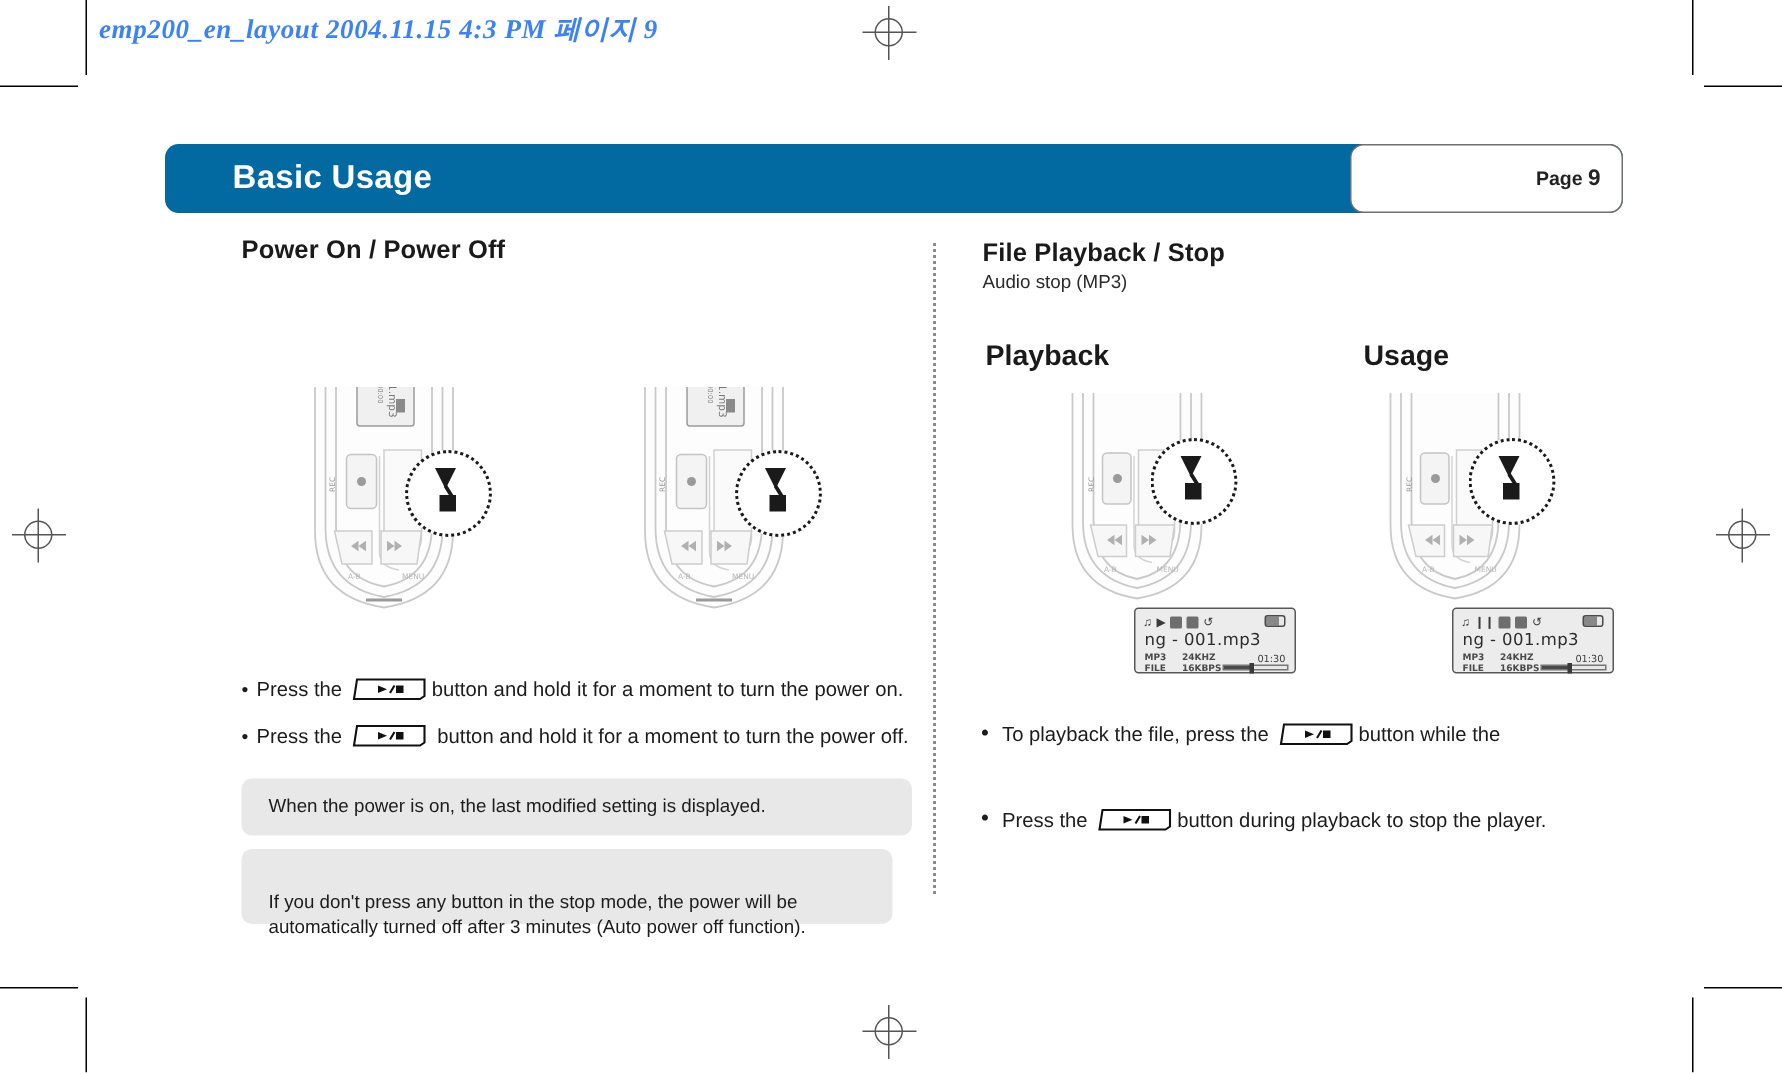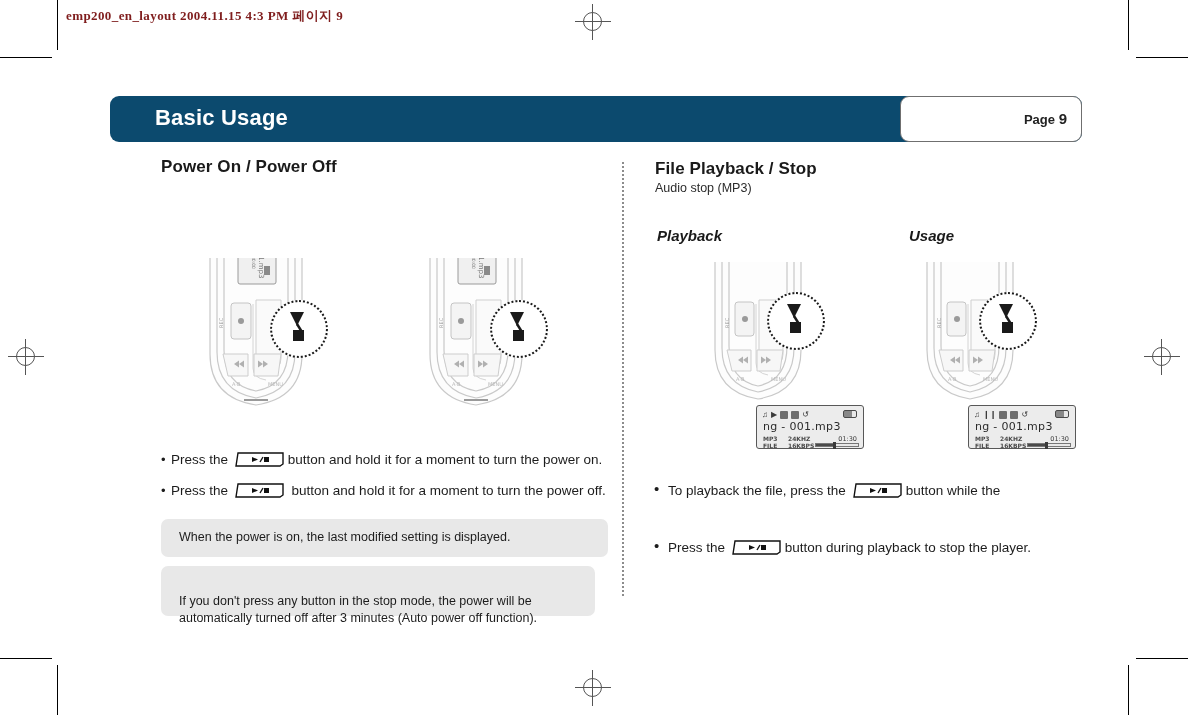--- a/index.html
+++ b/index.html
@@ -43,10 +43,11 @@
     left: 66px; top: 7px;
     font-family: "Liberation Serif", serif;
     font-weight: bold;
-    font-size: 13px;
+    font-size: 18px;
     letter-spacing: 0.4px;
-    color: #7f1d1d;
+    color: #3b82f6;
     white-space: nowrap;
+    font-style: italic;
   }
 
   

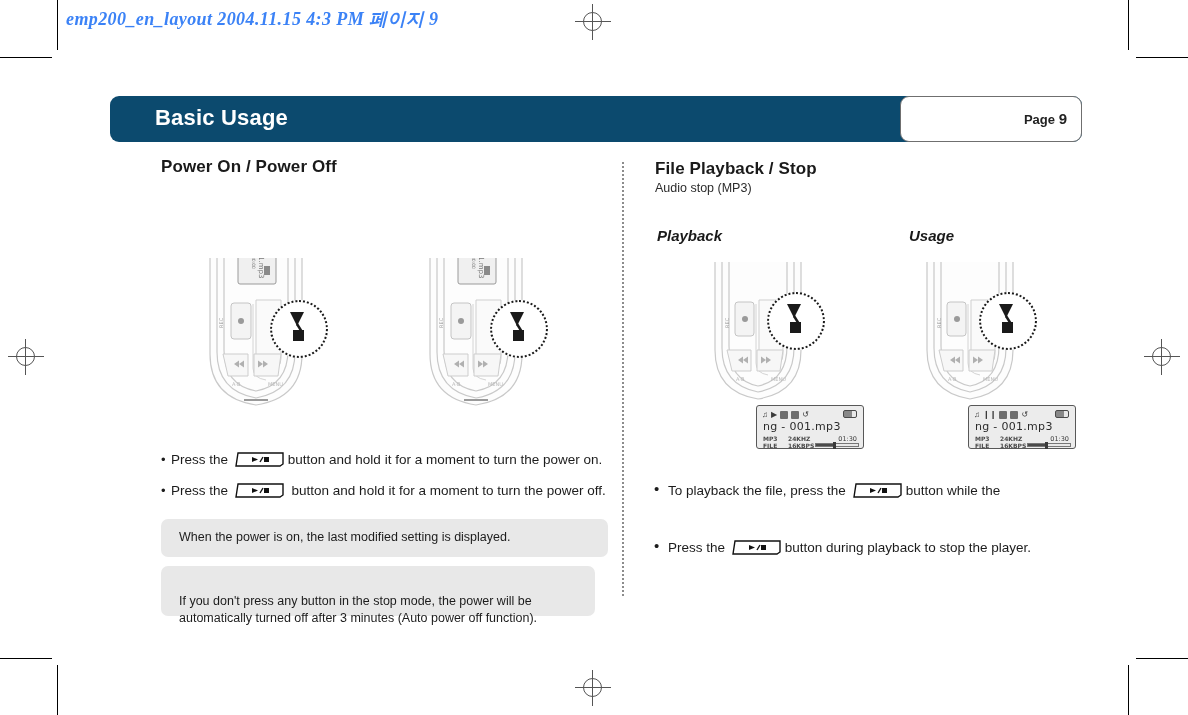--- a/index.html
+++ b/index.html
@@ -55,7 +55,7 @@
     position: absolute;
     left: 110px; top: 96px;
     width: 972px; height: 46px;
-    background: #0c4a6e;
+    background: #0369a1;
     border-radius: 9px;
   }
   .titlebar .title {

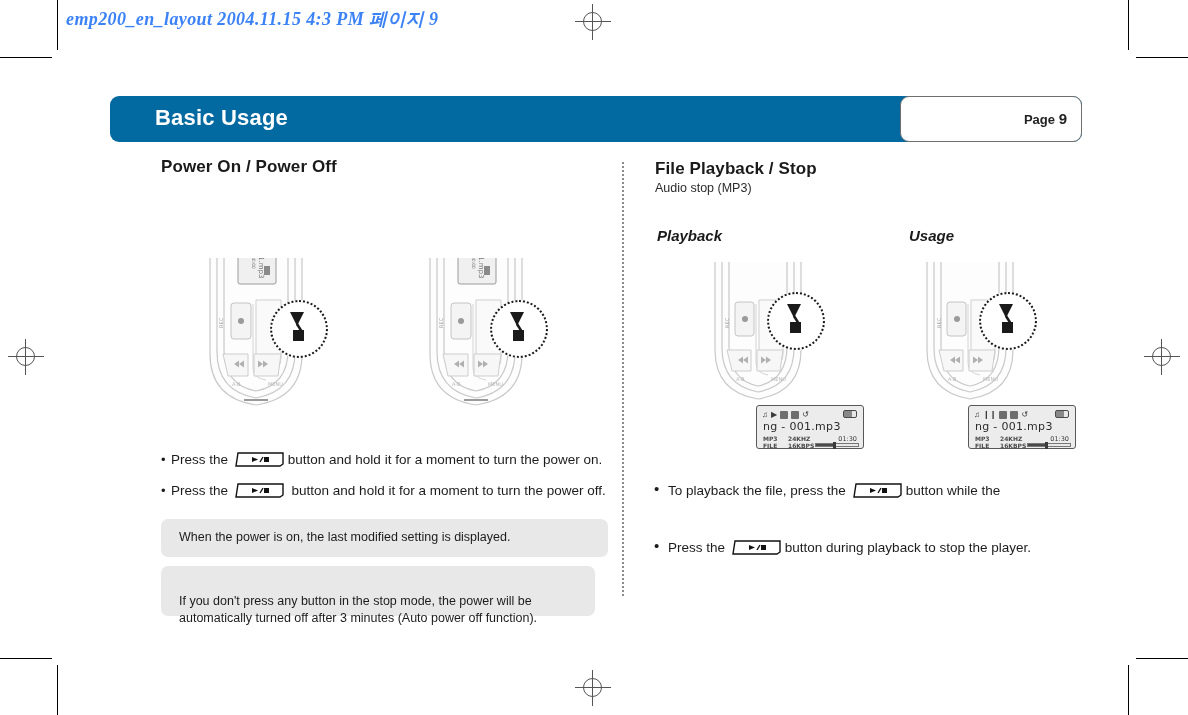--- a/index.html
+++ b/index.html
@@ -109,11 +109,10 @@
   }
   .h-mini {
     position: absolute;
-    font-size: 15px;
+    font-size: 19px;
     font-weight: bold;
     color: #1a1a1a;
     white-space: nowrap;
-    font-style: italic;
   }
 
   

